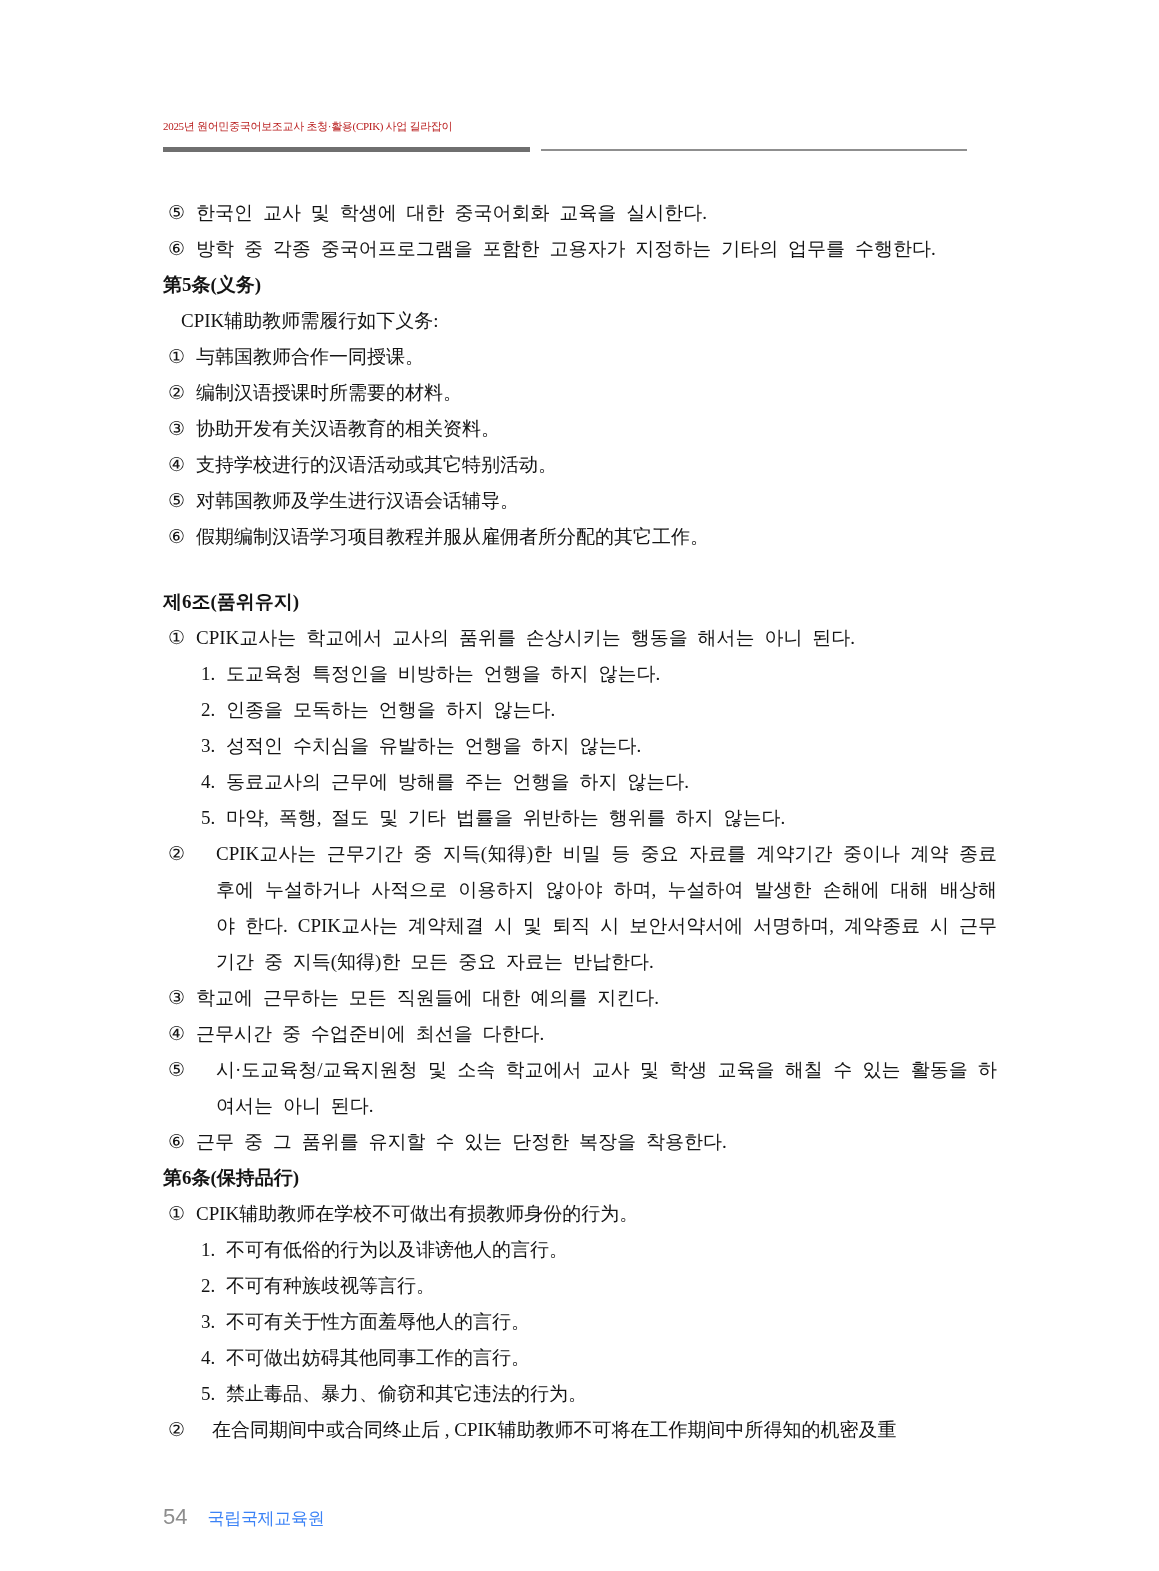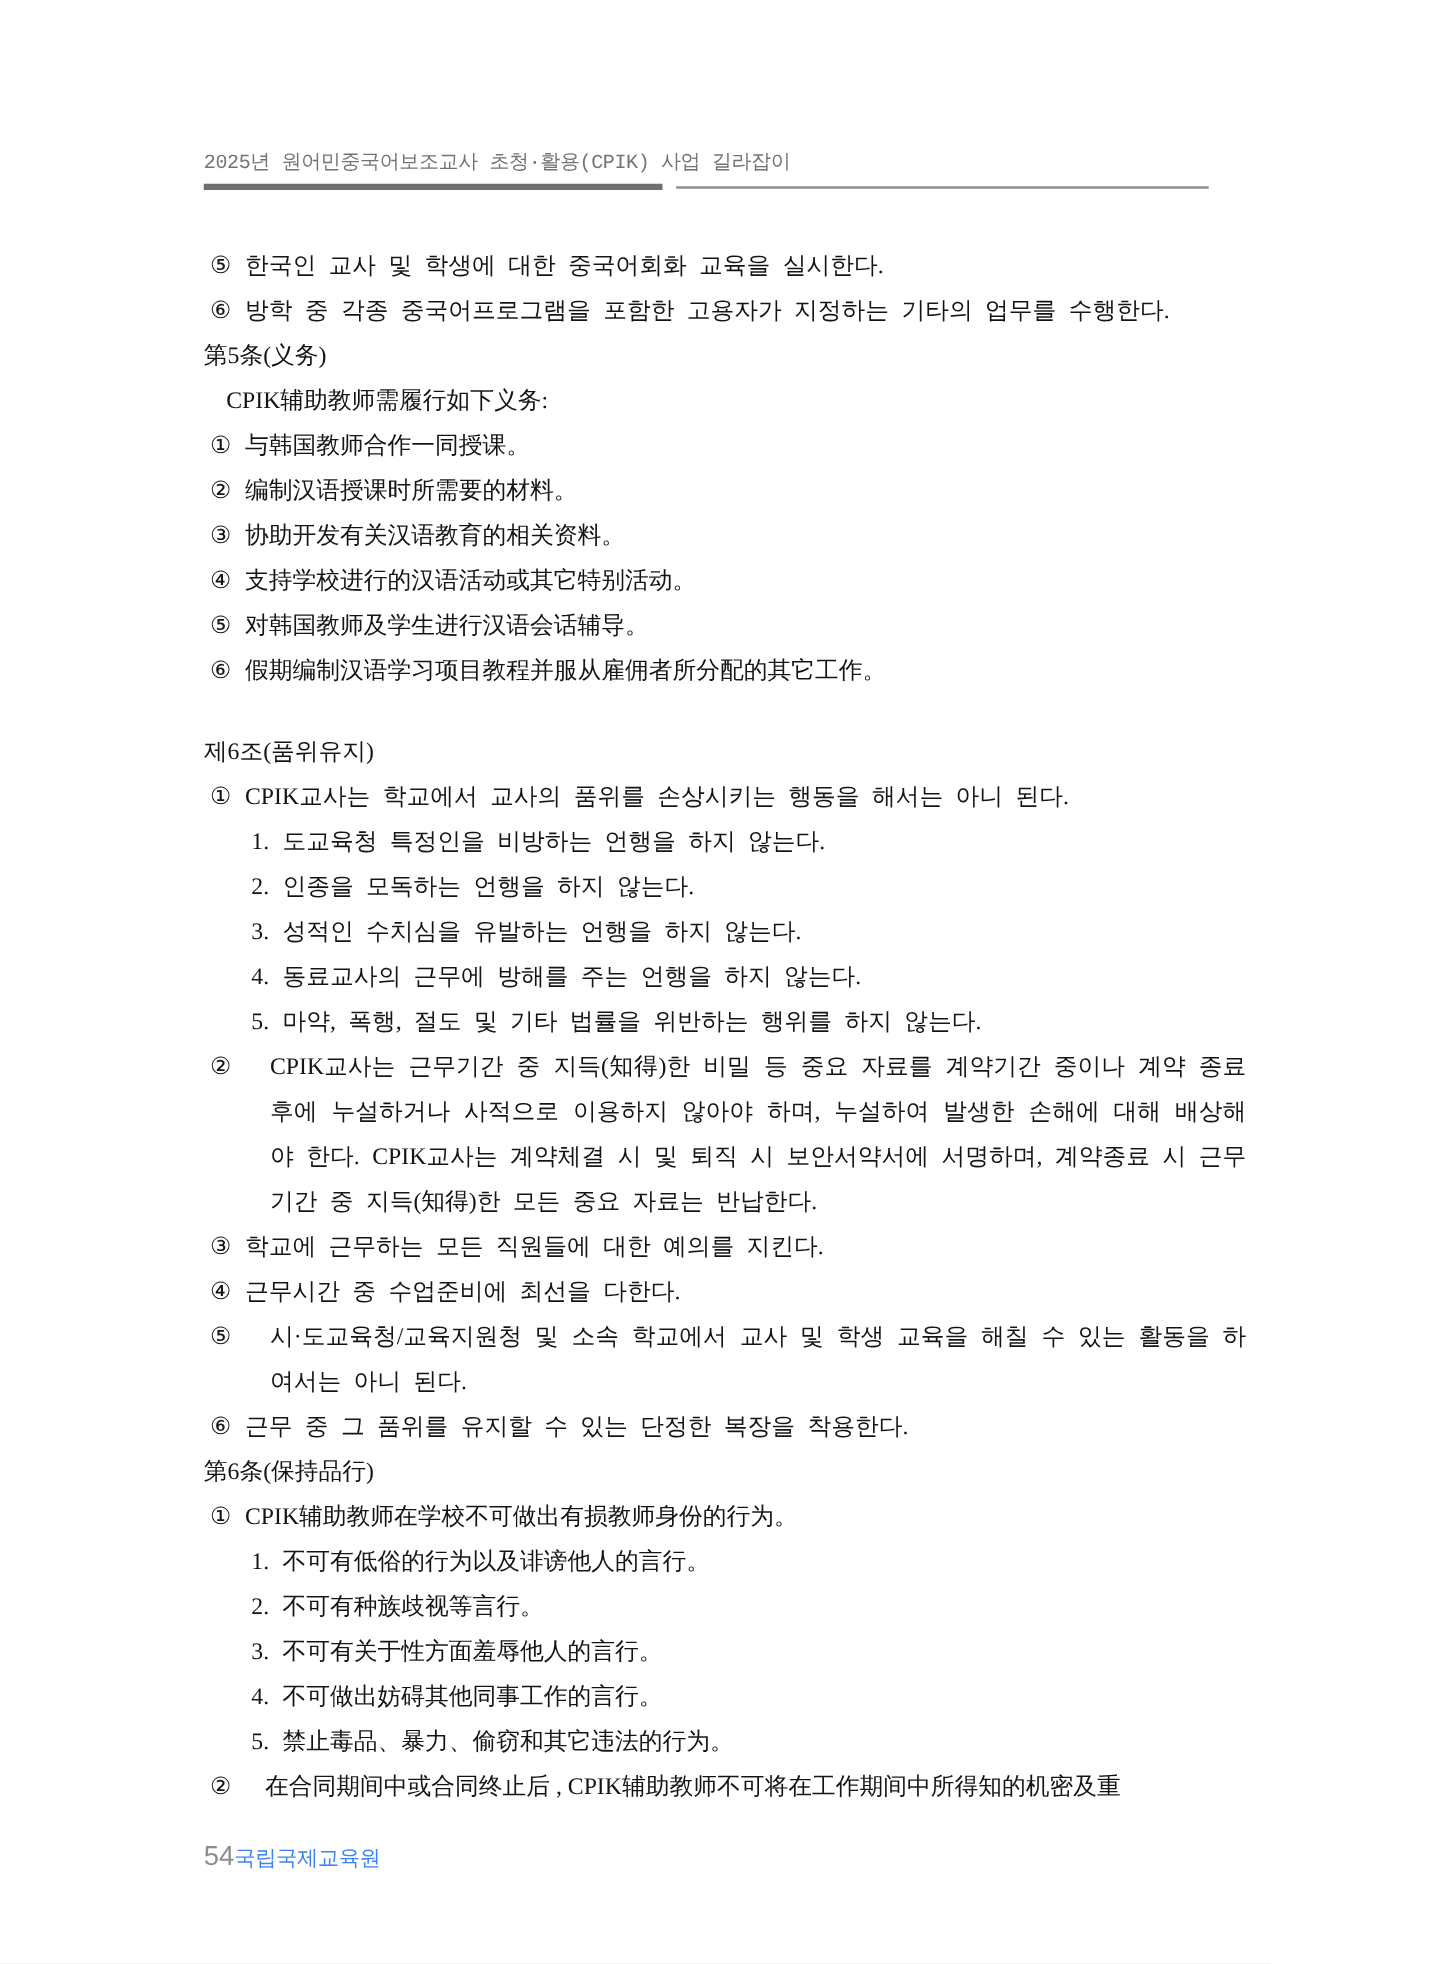--- a/index.html
+++ b/index.html
@@ -11,8 +11,8 @@
   
   .header-title {
     position:absolute; left:163px; top:119px;
-    font-family:Liberation Mono, monospace;
-    font-size:16px; color:#737373; letter-spacing:-0.3px; white-space:nowrap;
+    font-family:Liberation Serif, serif;
+    font-size:11px; color:#b91c1c; letter-spacing:-0.3px; white-space:nowrap;
   }
   .rule-thick { position:absolute; left:163px; top:147px; width:367px; height:5px; background:#6f6f6f; }
   .rule-thin  { position:absolute; left:541px; top:149px; width:426px; height:2px; background:#8f8f8f; }

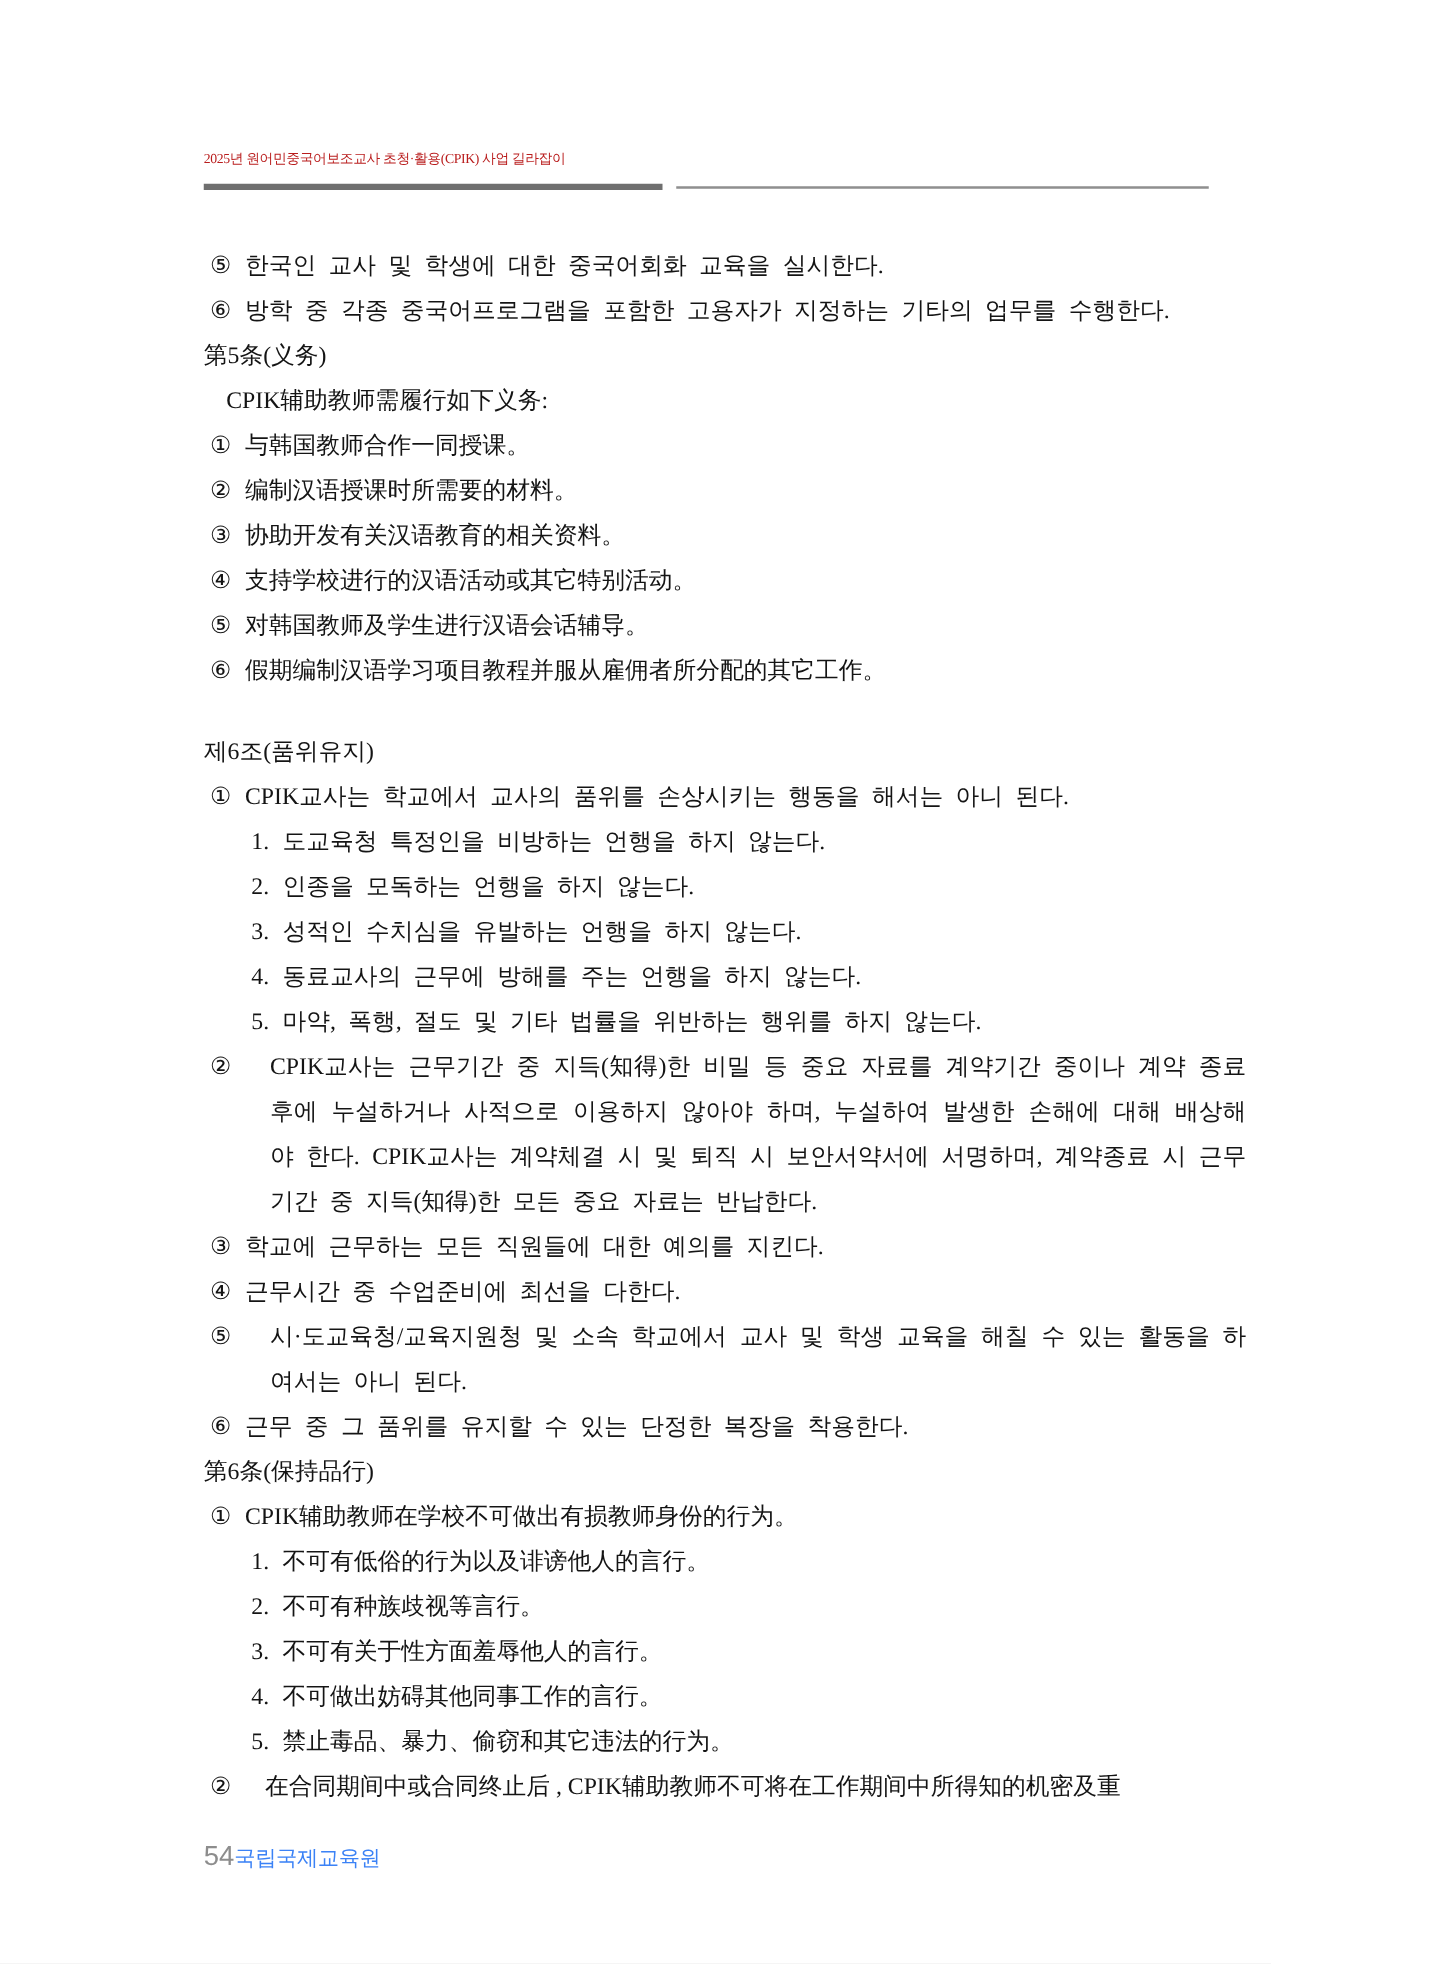--- a/index.html
+++ b/index.html
@@ -21,7 +21,7 @@
   .para { display:flex; align-items:baseline; margin:0; }
   .mk { flex:0 0 28px; }
   .tx { flex:1 1 auto; }
-  .h  { font-weight:normal; padding-left:0;align-items:center; }
+  .h  { font-weight:bold; padding-left:0;align-items:center; }
   .p  { padding-left:18px; }
   .c  { padding-left:5px; }
   .n  { padding-left:38px; }

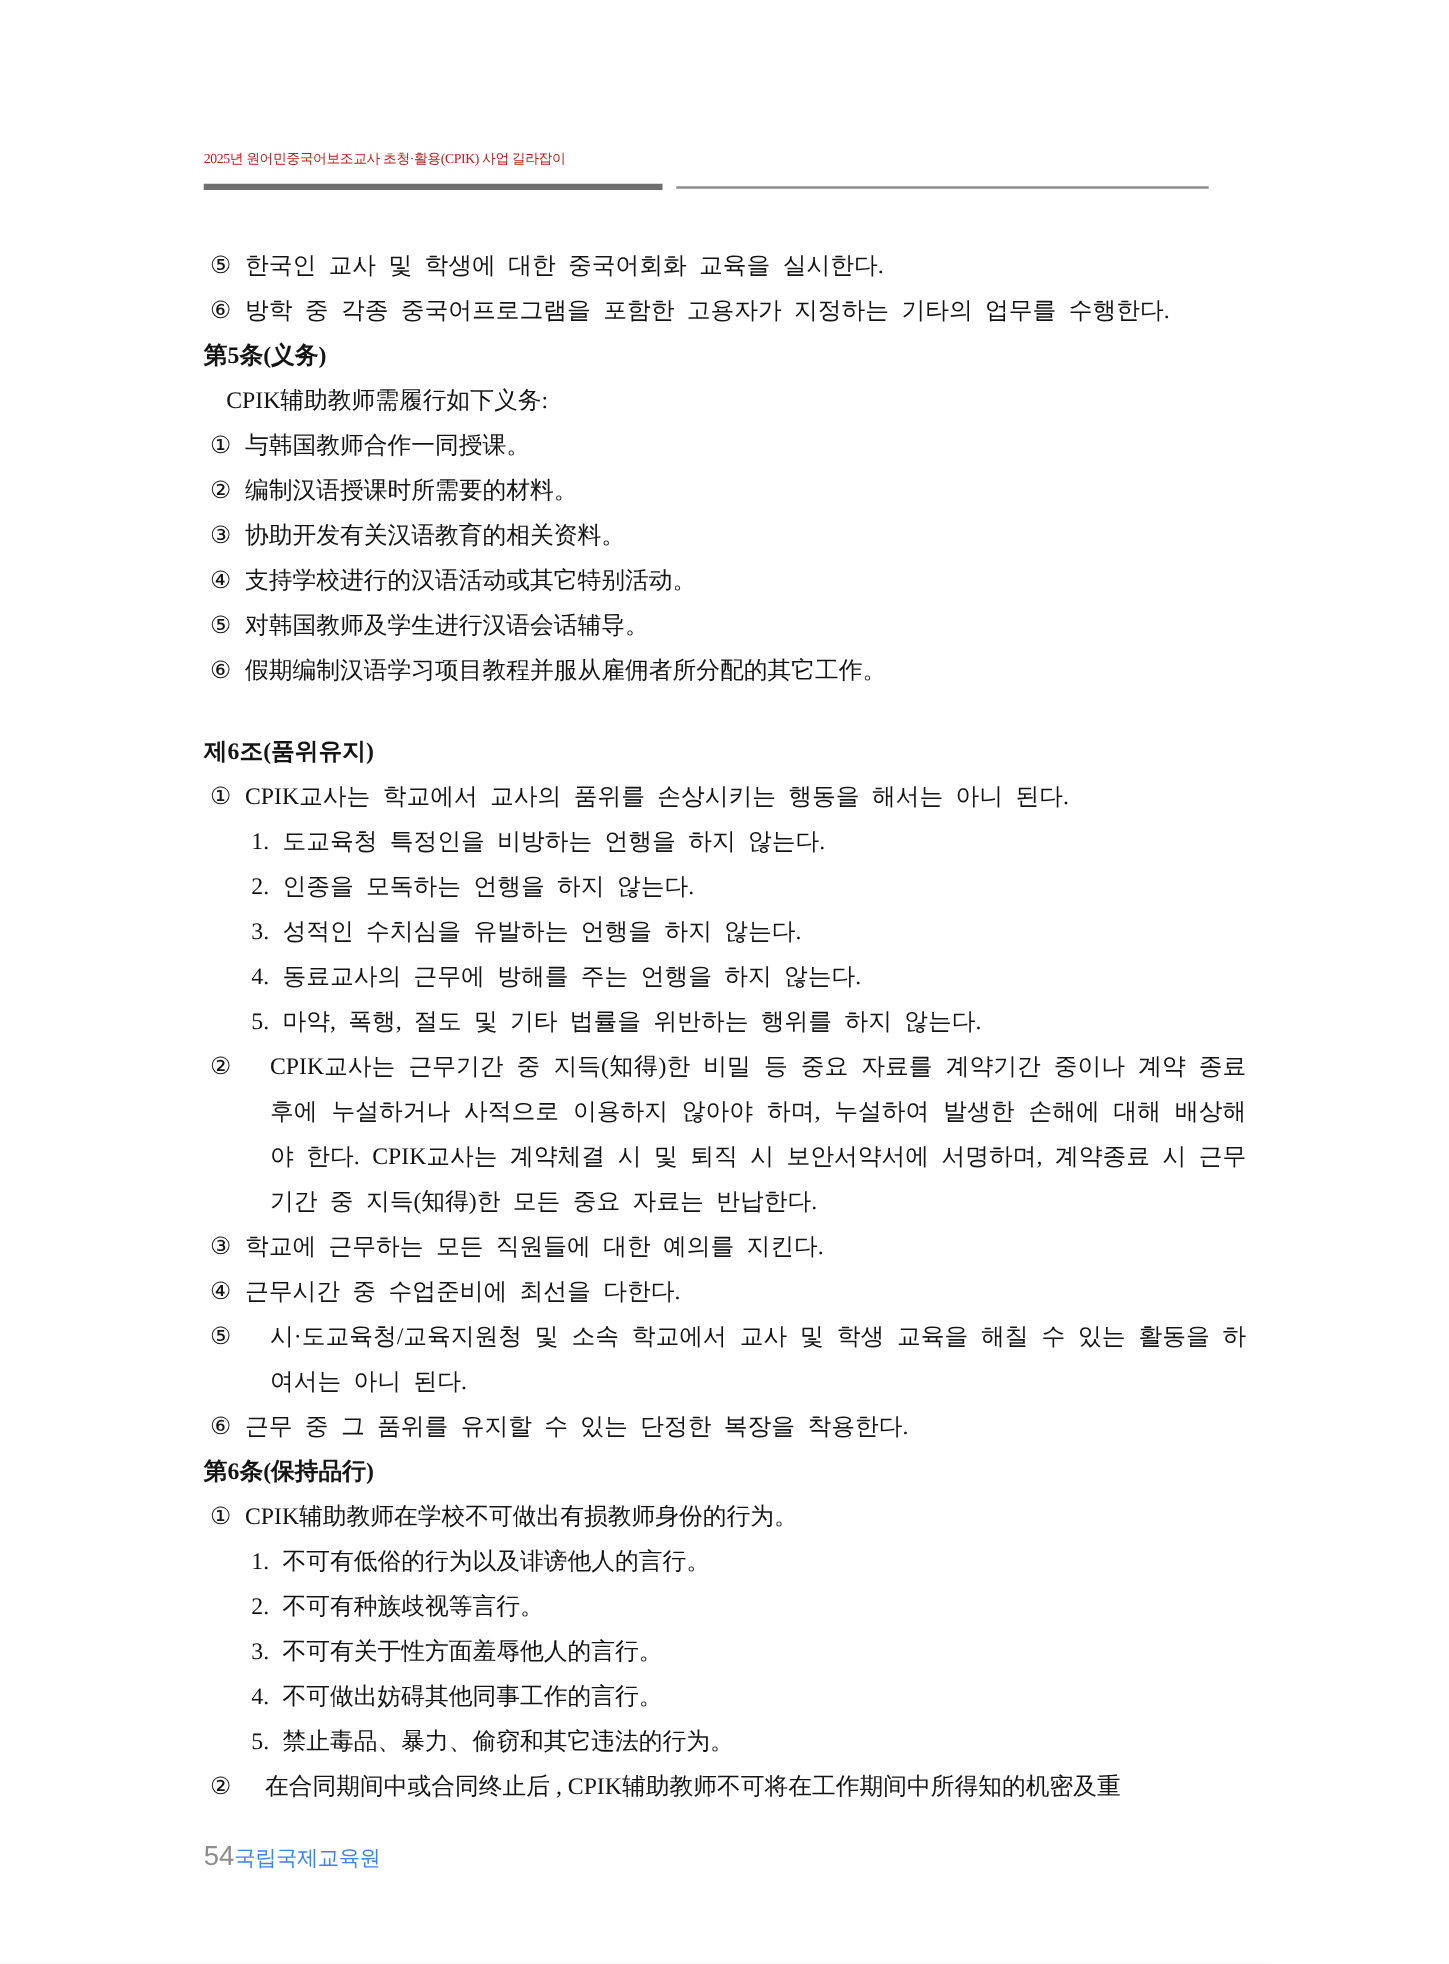--- a/index.html
+++ b/index.html
@@ -32,8 +32,8 @@
   .wide .mk { flex:0 0 44px; }
   
   .footer {
-    position:absolute; left:163px; top:1472px;
-    display:flex; align-items:baseline; 
+    position:absolute; left:163px; top:1504px;
+    display:flex; align-items:baseline; gap:20px;
     font-family:"Liberation Sans","DejaVu Sans",sans-serif;
     justify-content:center;
   }

